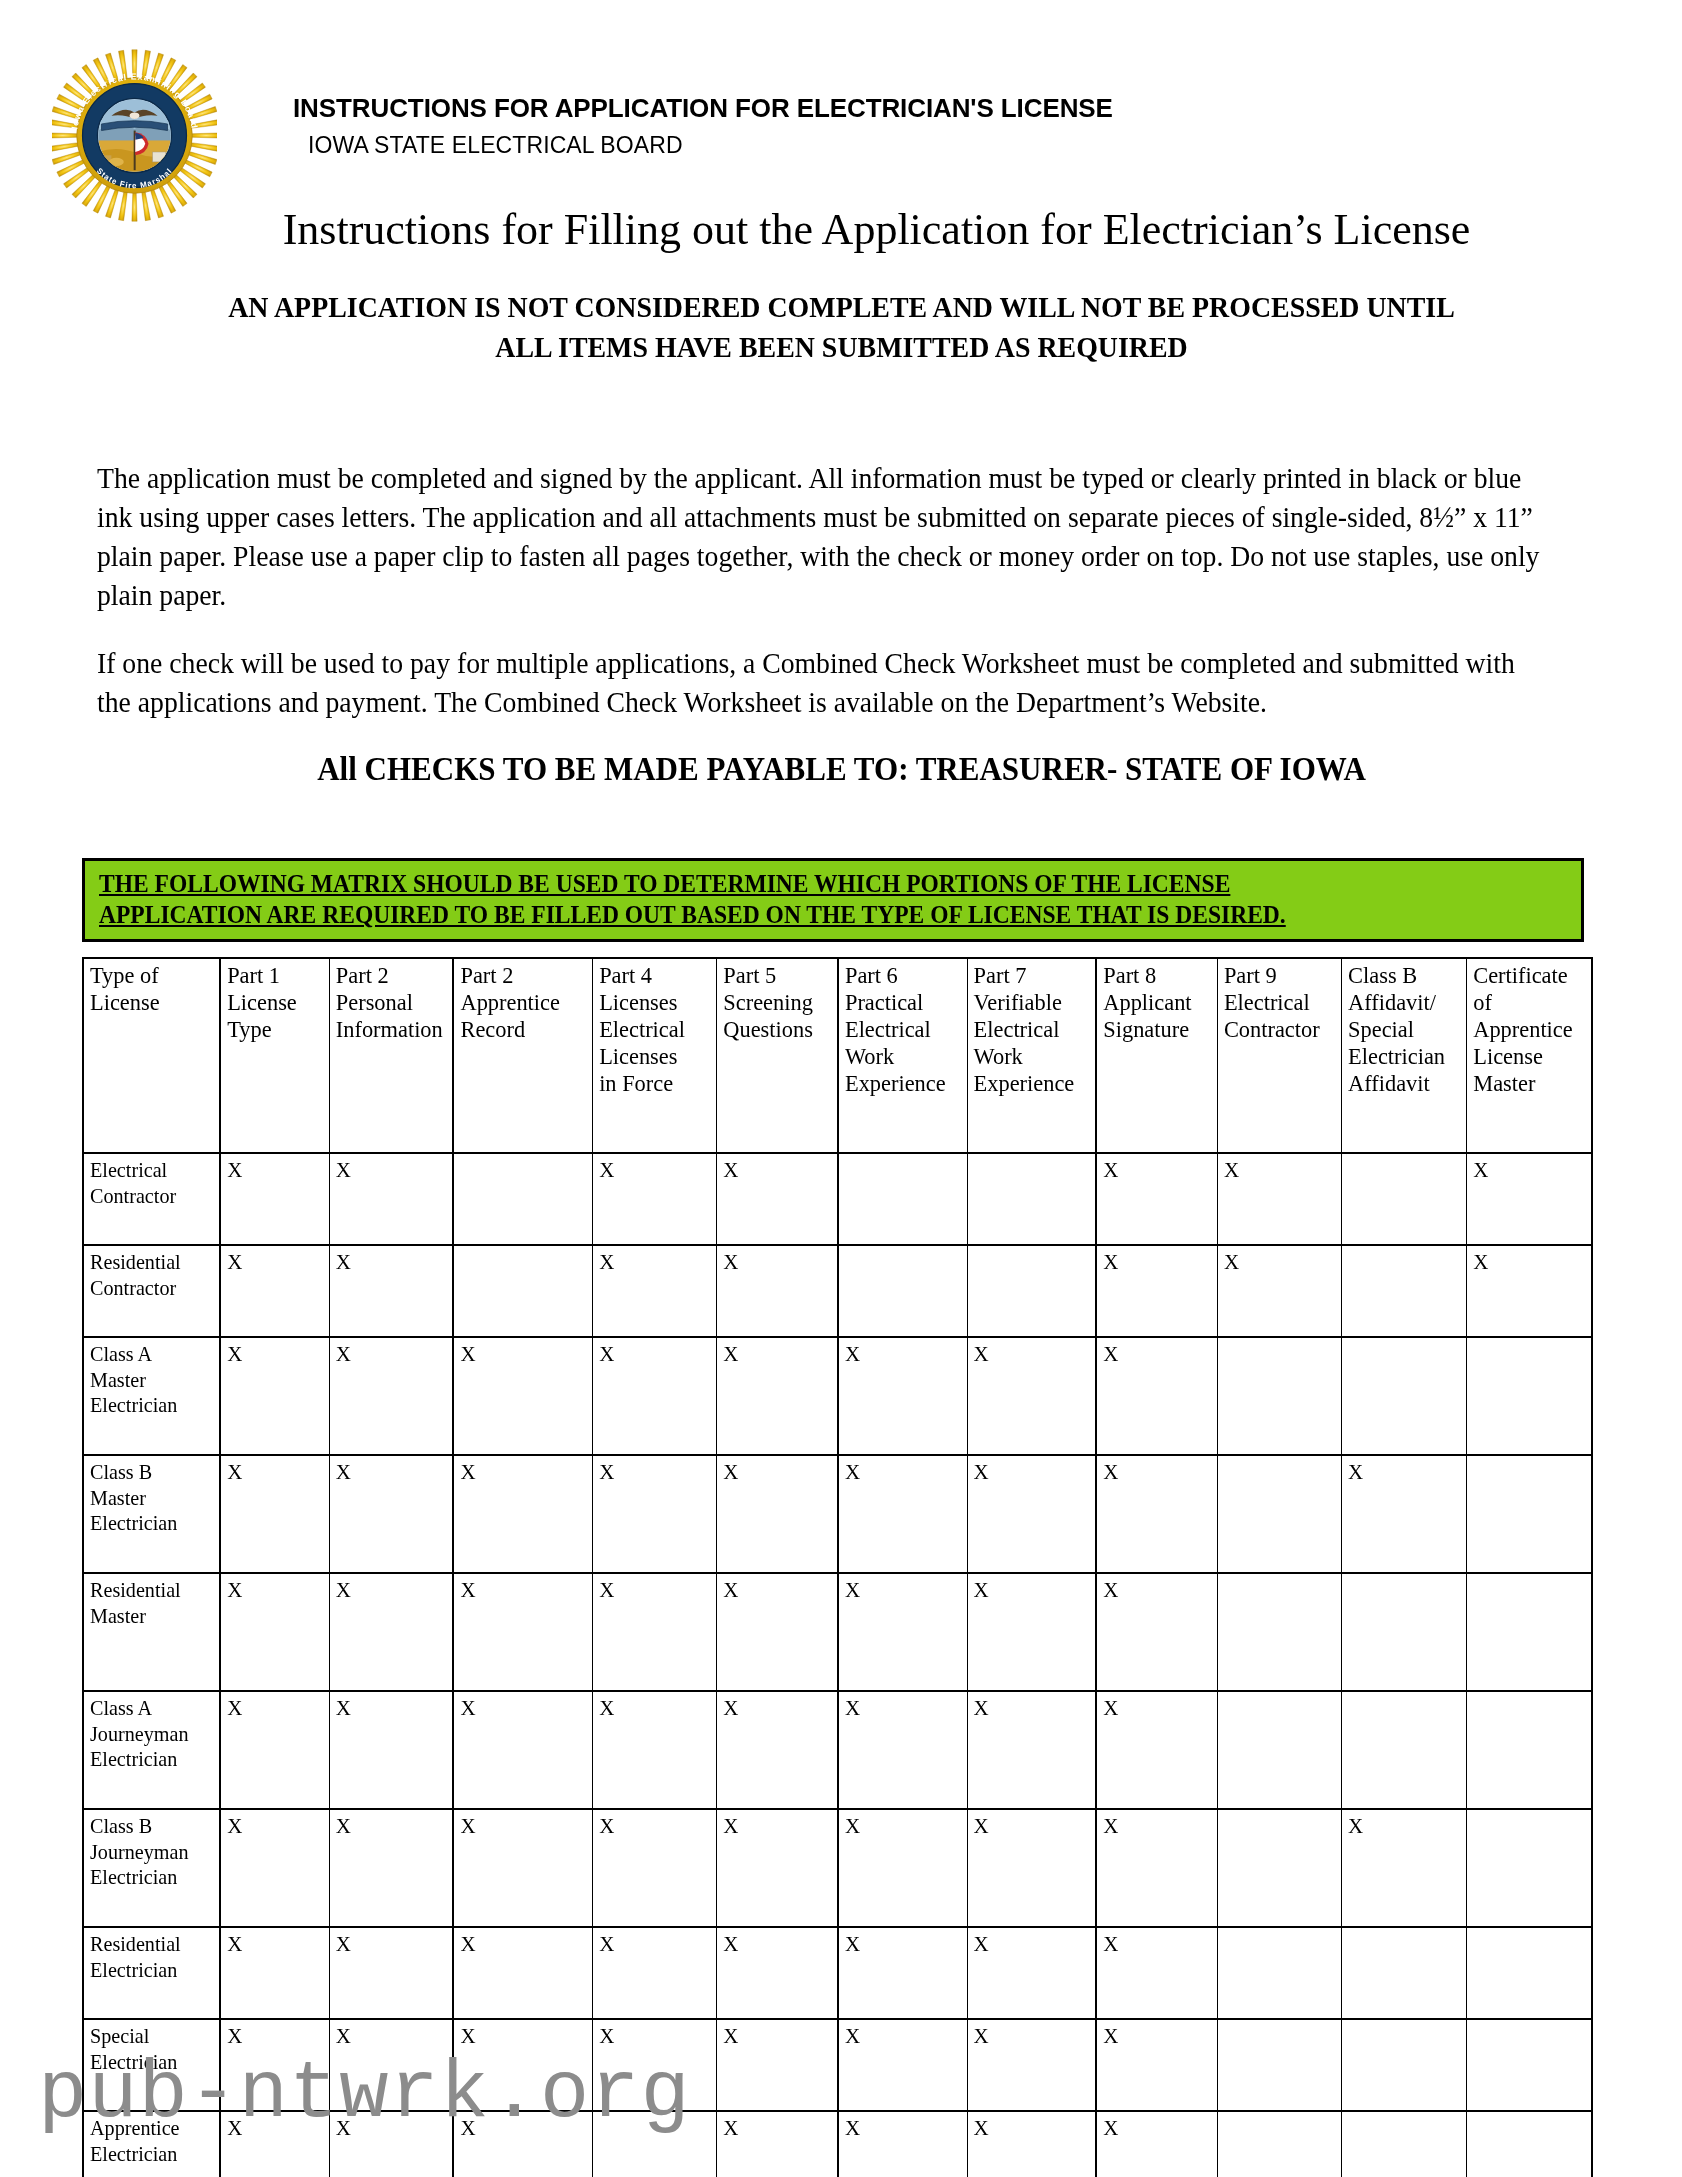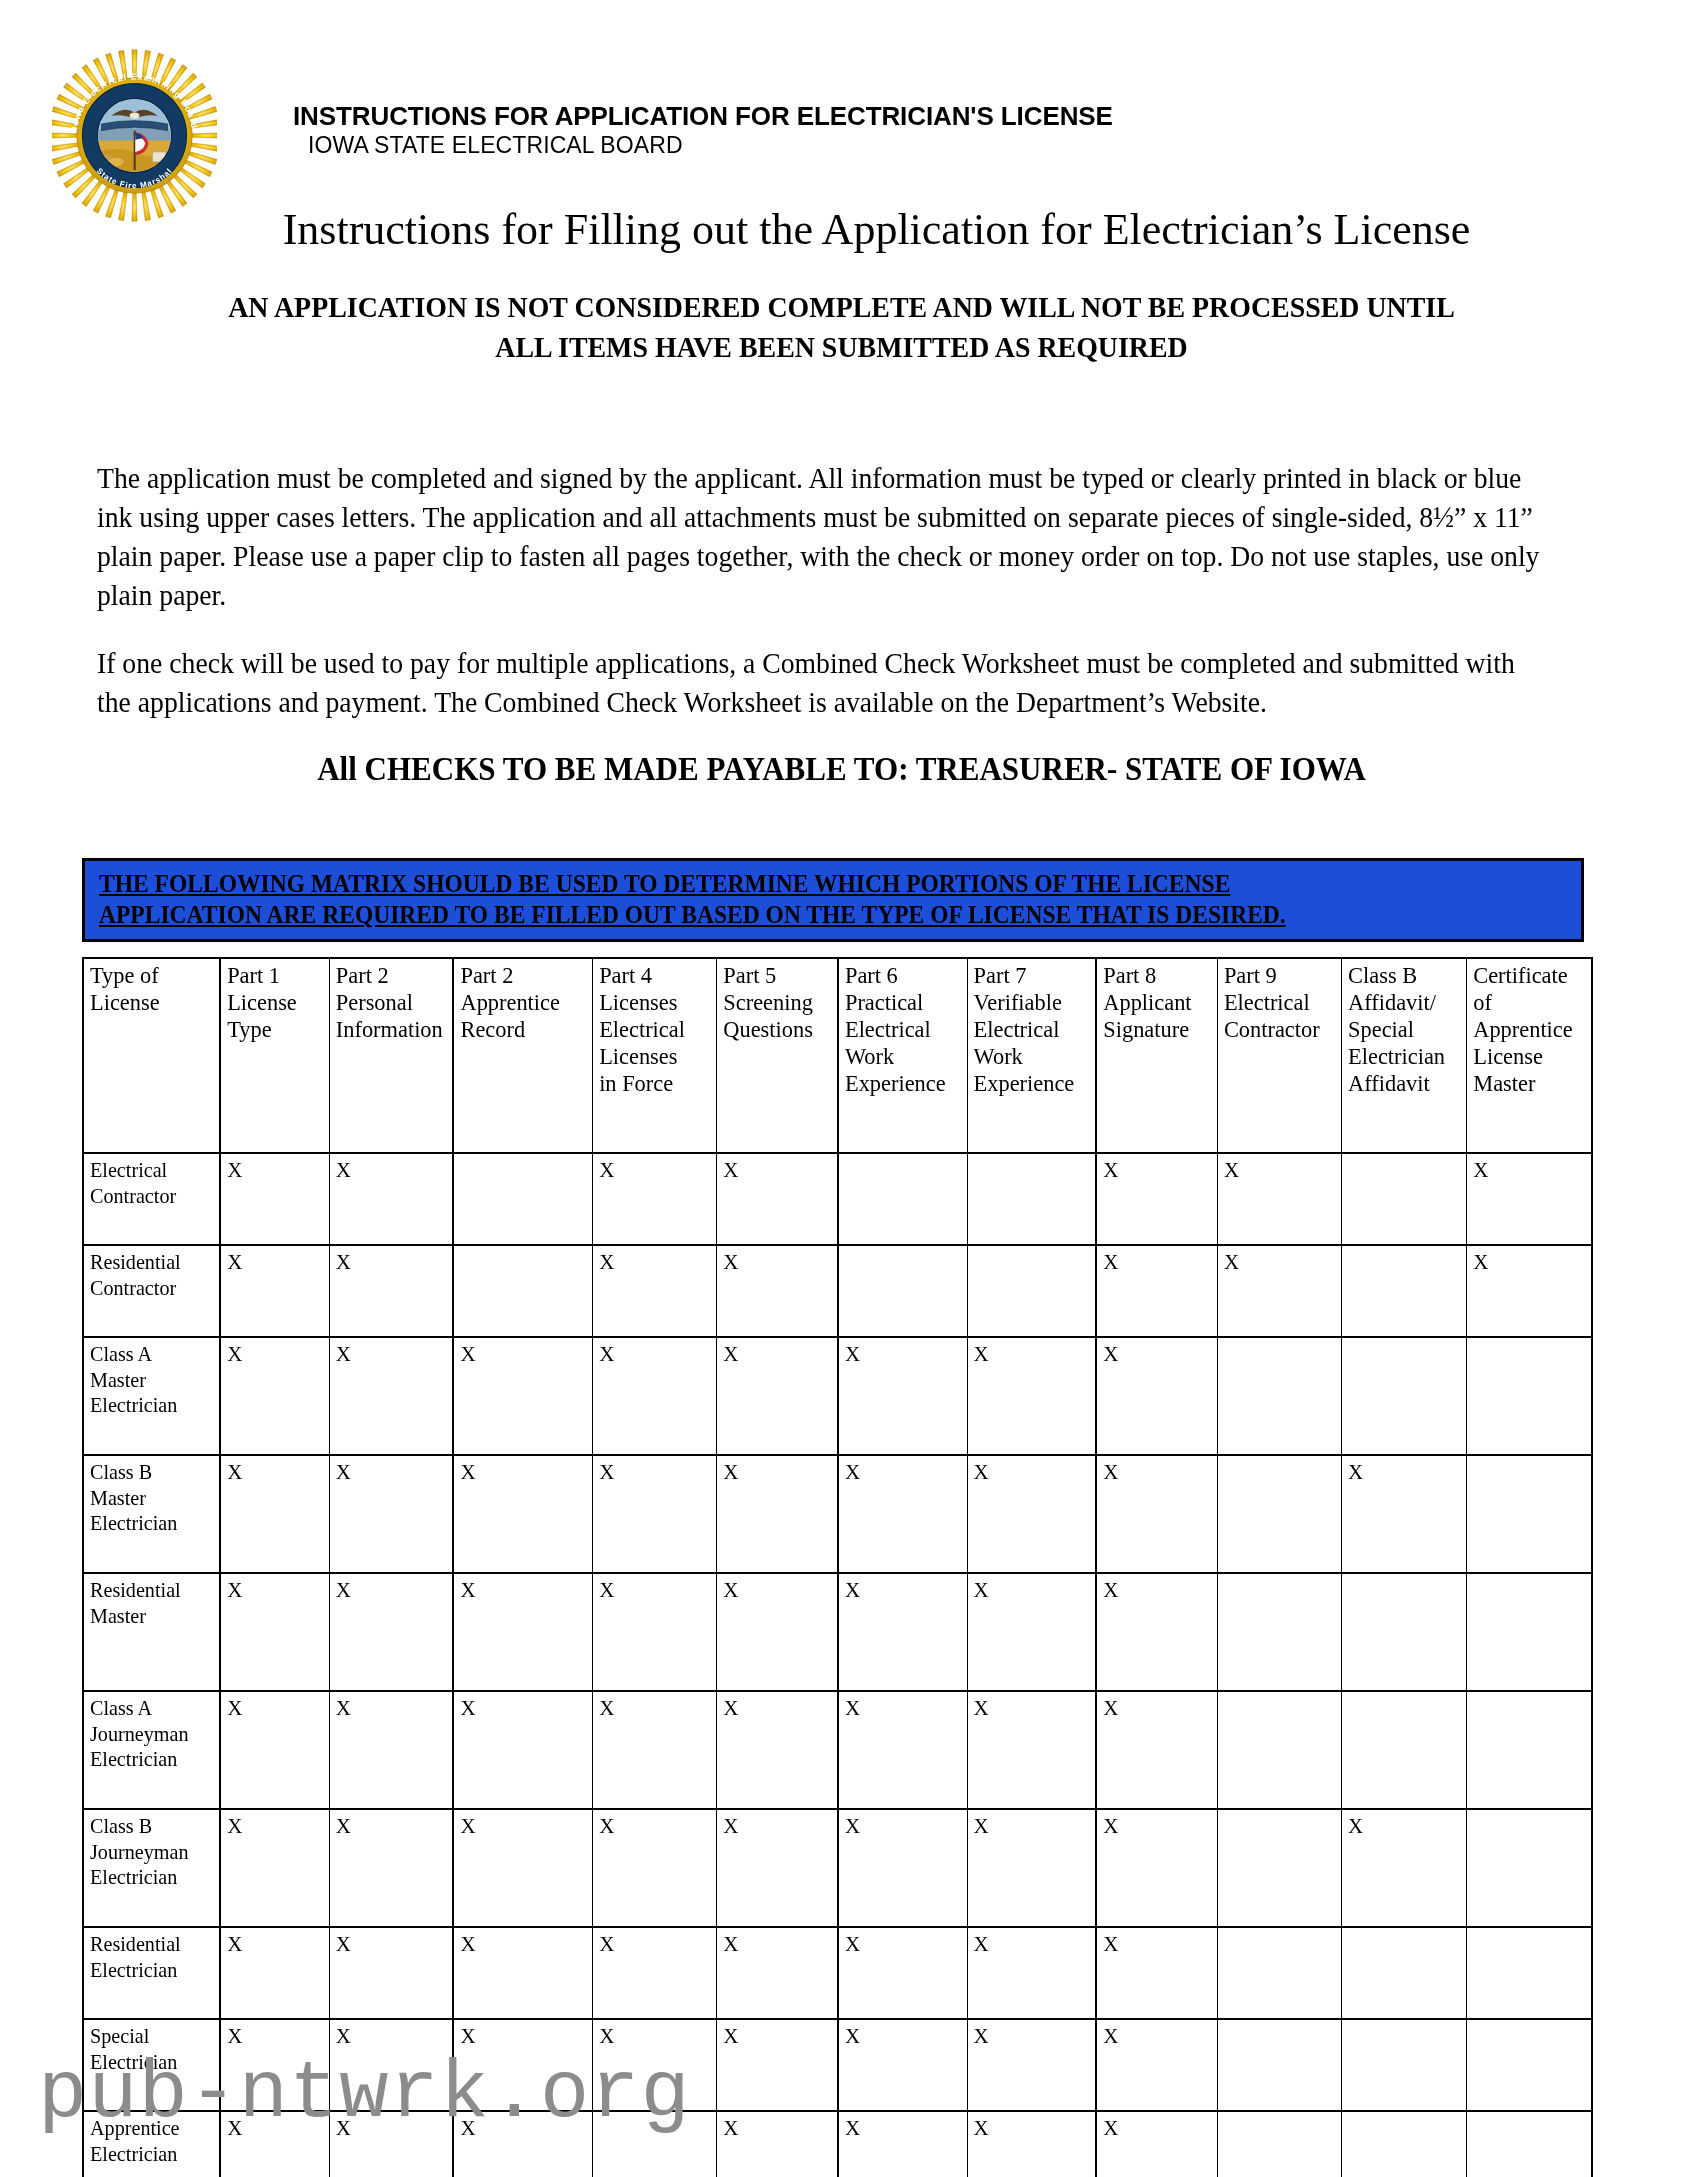--- a/index.html
+++ b/index.html
@@ -44,7 +44,7 @@
   .agency-title {
     position: absolute;
     left: 293px;
-    top: 101px;
+    top: 93px;
     font-family: "Liberation Sans", "DejaVu Sans", sans-serif;
     font-weight: bold;
     font-size: 26px;

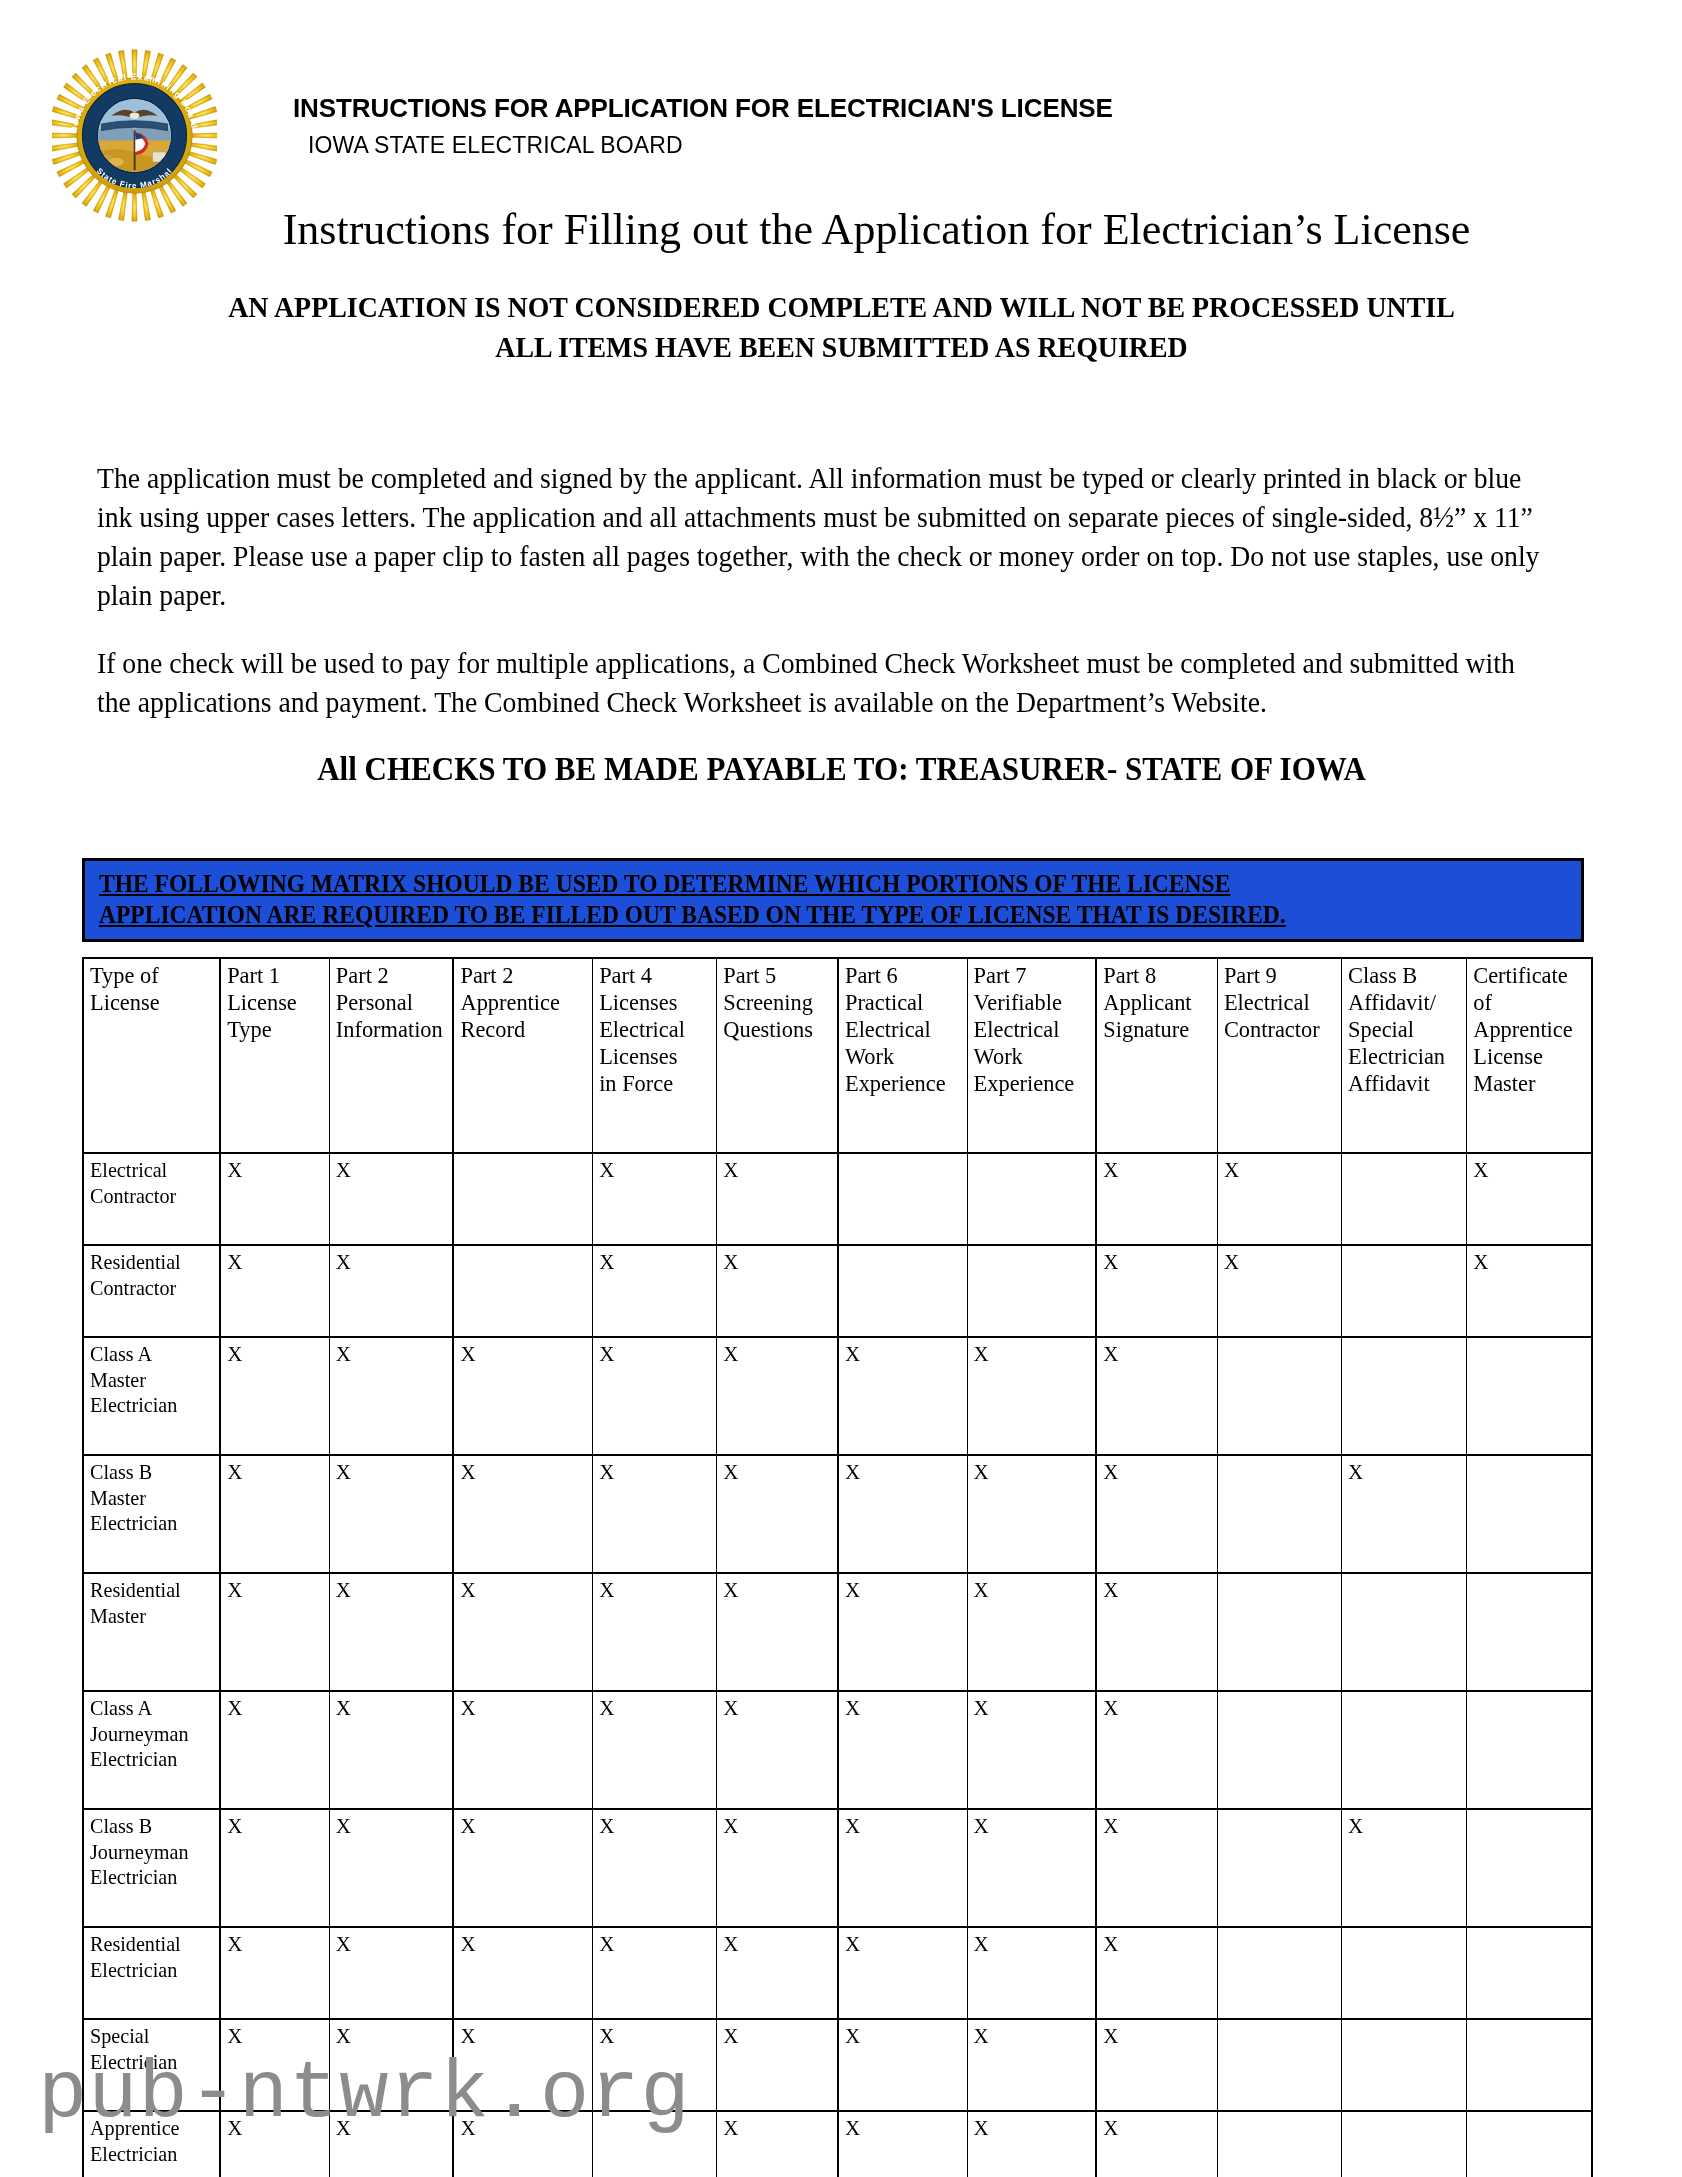--- a/index.html
+++ b/index.html
@@ -123,7 +123,7 @@
     top: 858px;
     width: 1502px;
     box-sizing: border-box;
-    background: #1d4ed8;
+    background: #84cc16;
     border: 3px solid #000000;
     padding: 7px 14px 9px 14px;
   }

